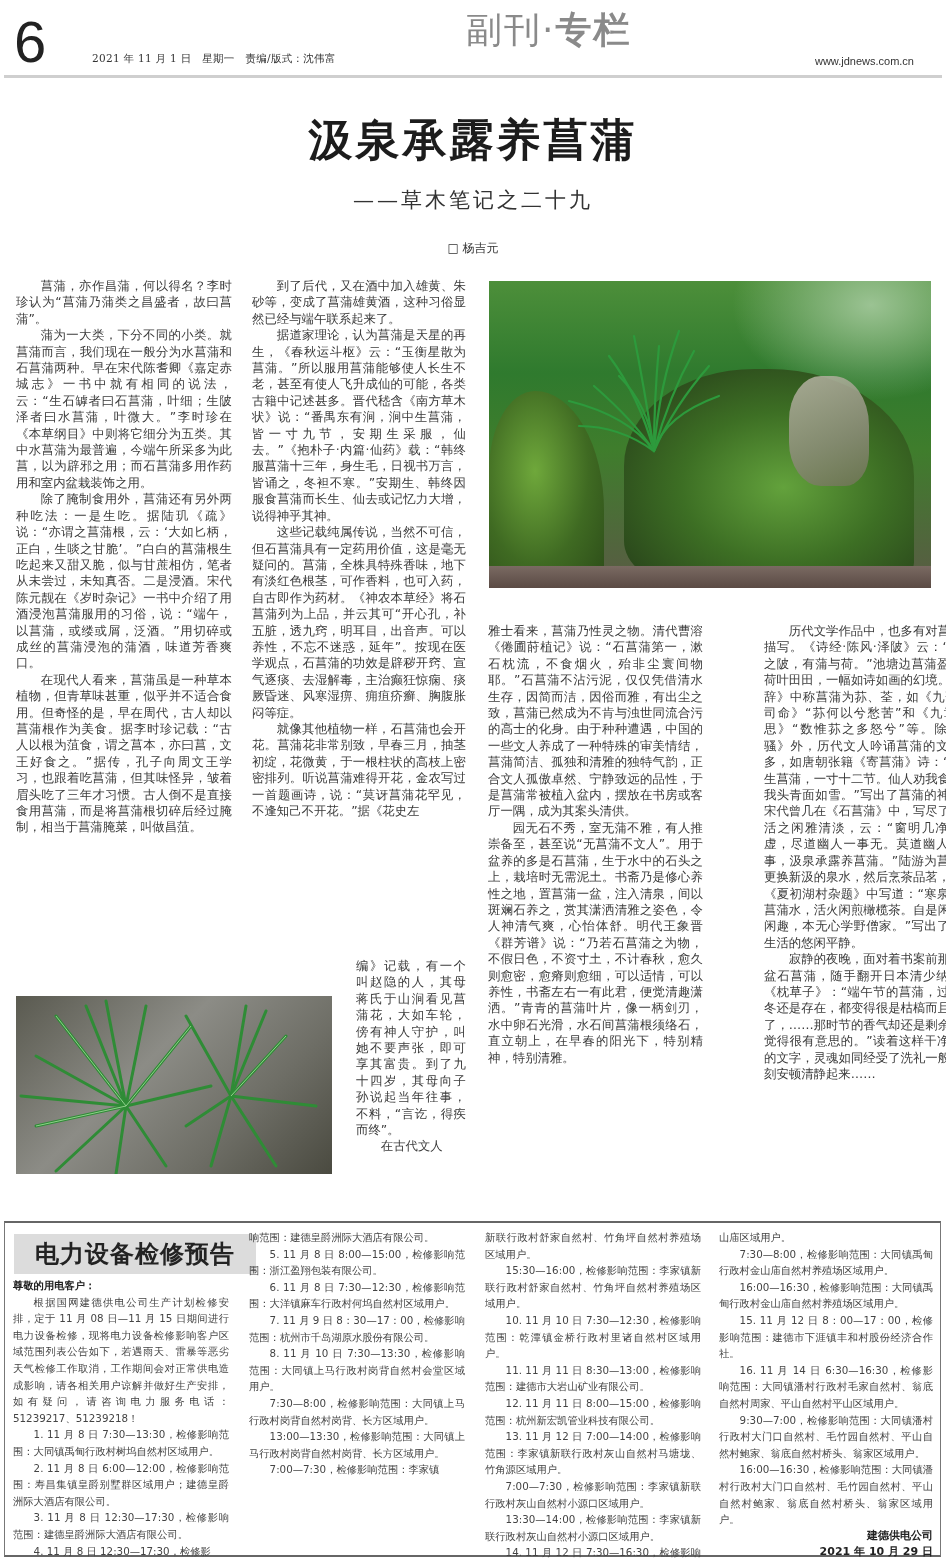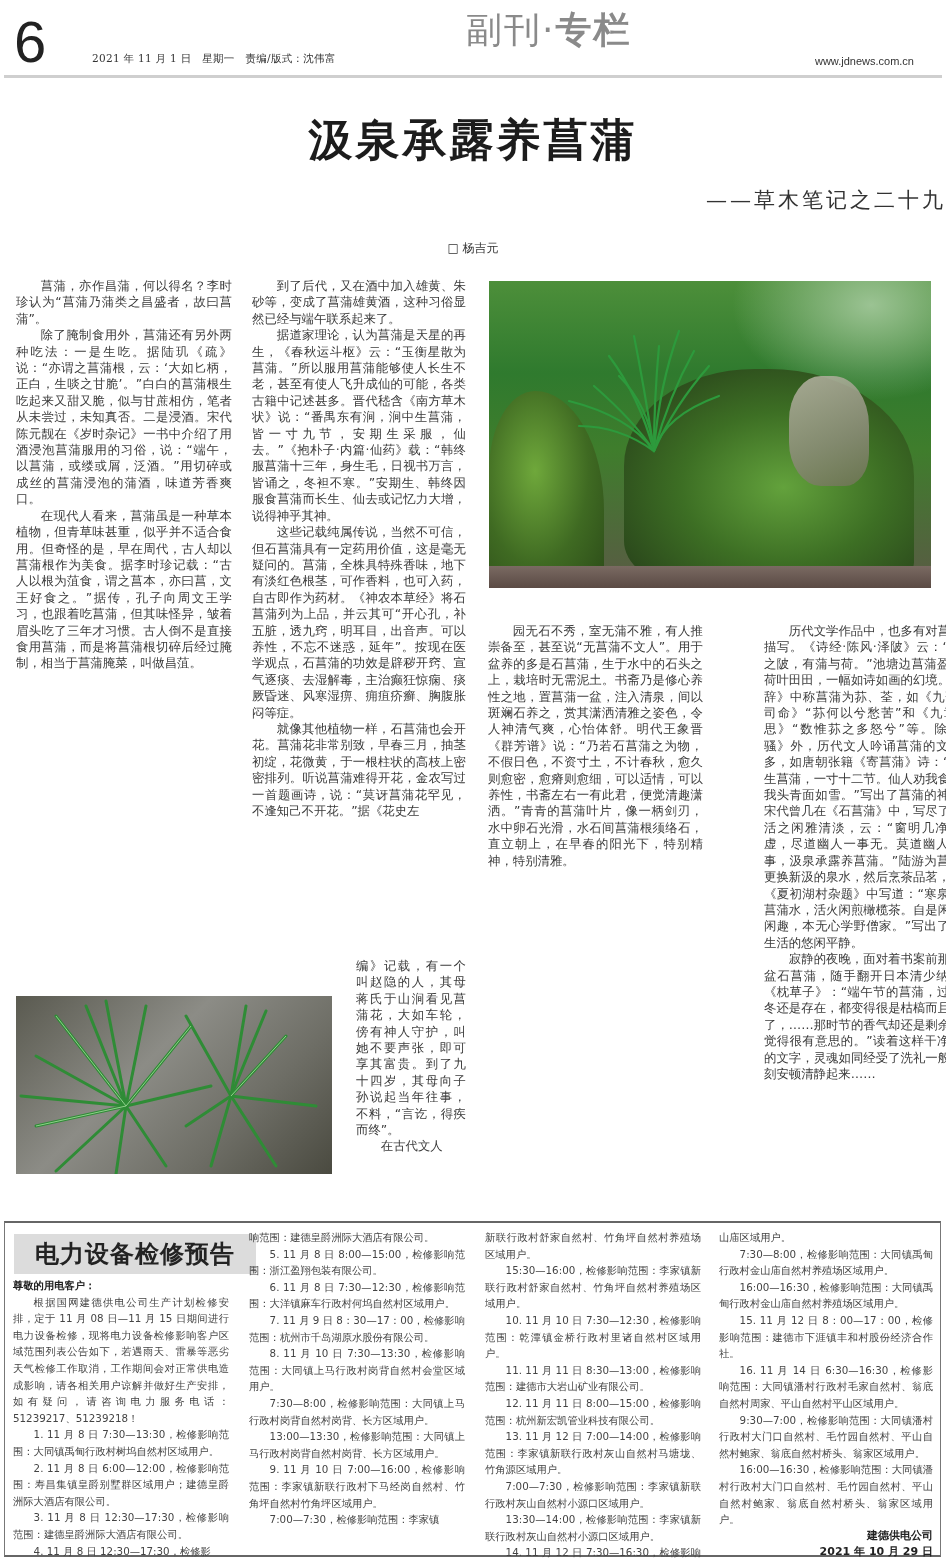--- a/index.html
+++ b/index.html
@@ -13,7 +13,7 @@
   .header-rule { position: absolute; left: 4px; top: 75px; width: 938px; height: 3px; background: #cfcfcf; }
 
   .headline { position: absolute; left: 0; top: 110px; width: 946px; text-align: center; font-size: 44px; font-weight: 900; color: #1c1c1c; letter-spacing: 3px; line-height: 60px; }
-  .subhead { position: absolute; left: 0; top: 186px; width: 946px; text-align: right; font-family: "DejaVu Serif", serif; font-size: 21px; color: #333; letter-spacing: 3px; }
+  .subhead { position: absolute; left: 0; top: 186px; width: 946px; text-align: center; font-family: "DejaVu Serif", serif; font-size: 21px; color: #333; letter-spacing: 3px; }
   .byline { position: absolute; left: 0; top: 240px; width: 946px; text-align: center; font-family: "DejaVu Serif", serif; font-size: 12px; color: #333; }
 
   .col { position: absolute; font-size: 12.4px; line-height: 16.4px; color: #3a3a3a; text-align: justify; }

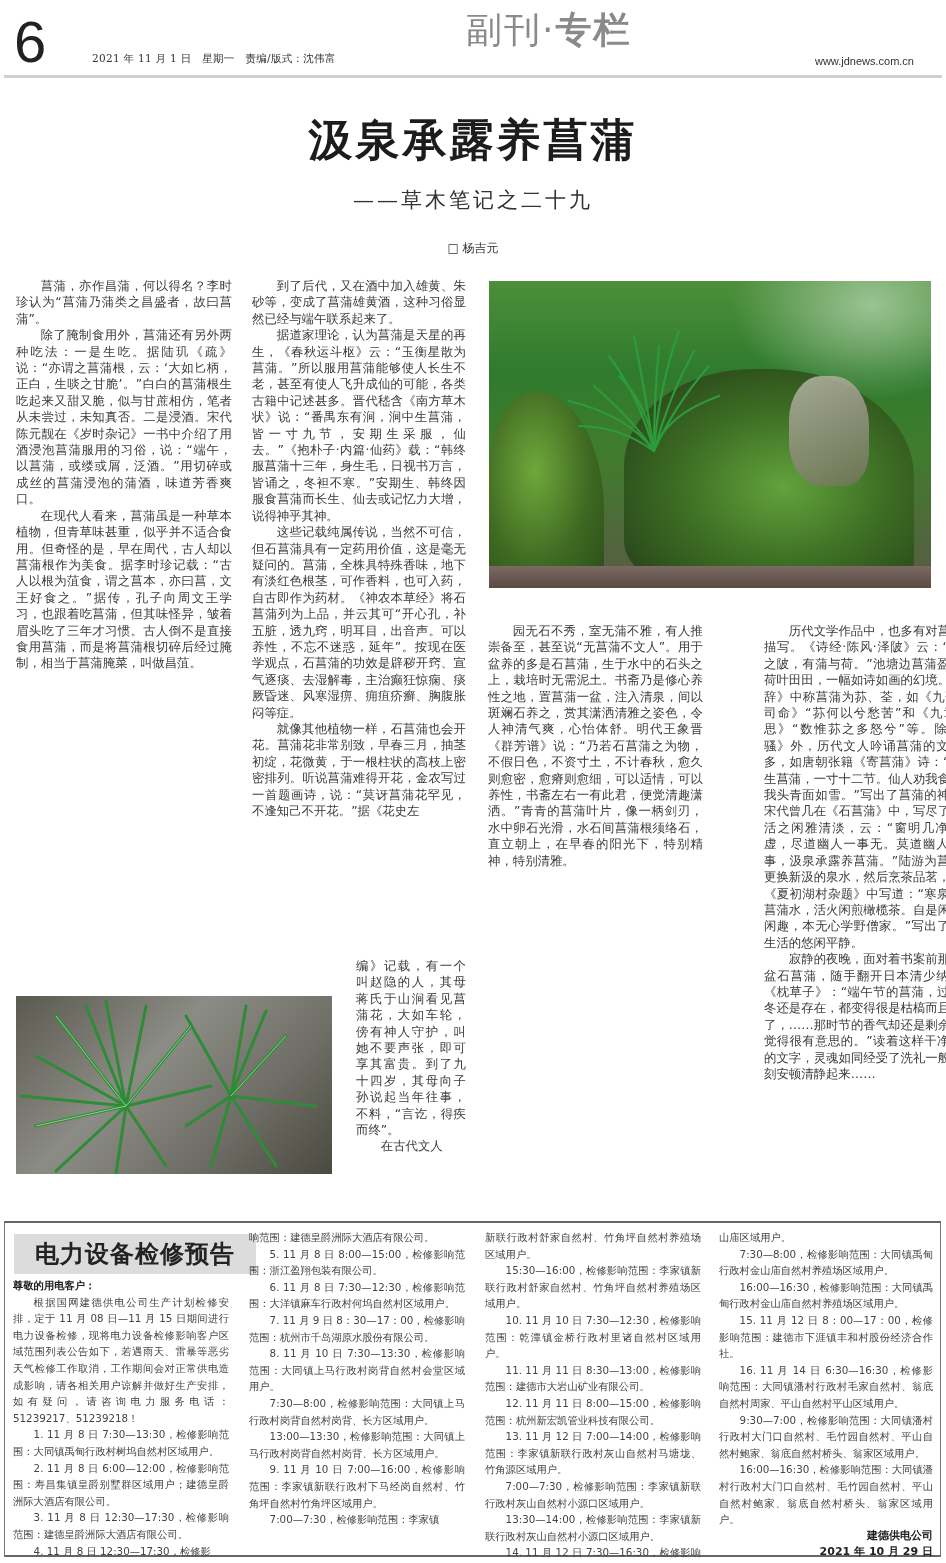--- a/index.html
+++ b/index.html
@@ -56,6 +56,7 @@
 
 <div class="col" style="left:16px; top:278px; width:216px;">
   <p>菖蒲，亦作昌蒲，何以得名？李时珍认为“菖蒲乃蒲类之昌盛者，故曰菖蒲”。</p>
+  <p>蒲为一大类，下分不同的小类。就菖蒲而言，我们现在一般分为水菖蒲和石菖蒲两种。早在宋代陈耆卿《嘉定赤城志》一书中就有相同的说法，云：“生石罅者曰石菖蒲，叶细；生陂泽者曰水菖蒲，叶微大。”李时珍在《本草纲目》中则将它细分为五类。其中水菖蒲为最普遍，今端午所采多为此菖，以为辟邪之用；而石菖蒲多用作药用和室内盆栽装饰之用。</p>
   <p>除了腌制食用外，菖蒲还有另外两种吃法：一是生吃。据陆玑《疏》说：“亦谓之菖蒲根，云：‘大如匕柄，正白，生啖之甘脆’。”白白的菖蒲根生吃起来又甜又脆，似与甘蔗相仿，笔者从未尝过，未知真否。二是浸酒。宋代陈元靓在《岁时杂记》一书中介绍了用酒浸泡菖蒲服用的习俗，说：“端午，以菖蒲，或缕或屑，泛酒。”用切碎或成丝的菖蒲浸泡的蒲酒，味道芳香爽口。</p>
   <p>在现代人看来，菖蒲虽是一种草本植物，但青草味甚重，似乎并不适合食用。但奇怪的是，早在周代，古人却以菖蒲根作为美食。据李时珍记载：“古人以根为菹食，谓之菖本，亦曰菖，文王好食之。”据传，孔子向周文王学习，也跟着吃菖蒲，但其味怪异，皱着眉头吃了三年才习惯。古人倒不是直接食用菖蒲，而是将菖蒲根切碎后经过腌制，相当于菖蒲腌菜，叫做昌菹。</p>
 </div>

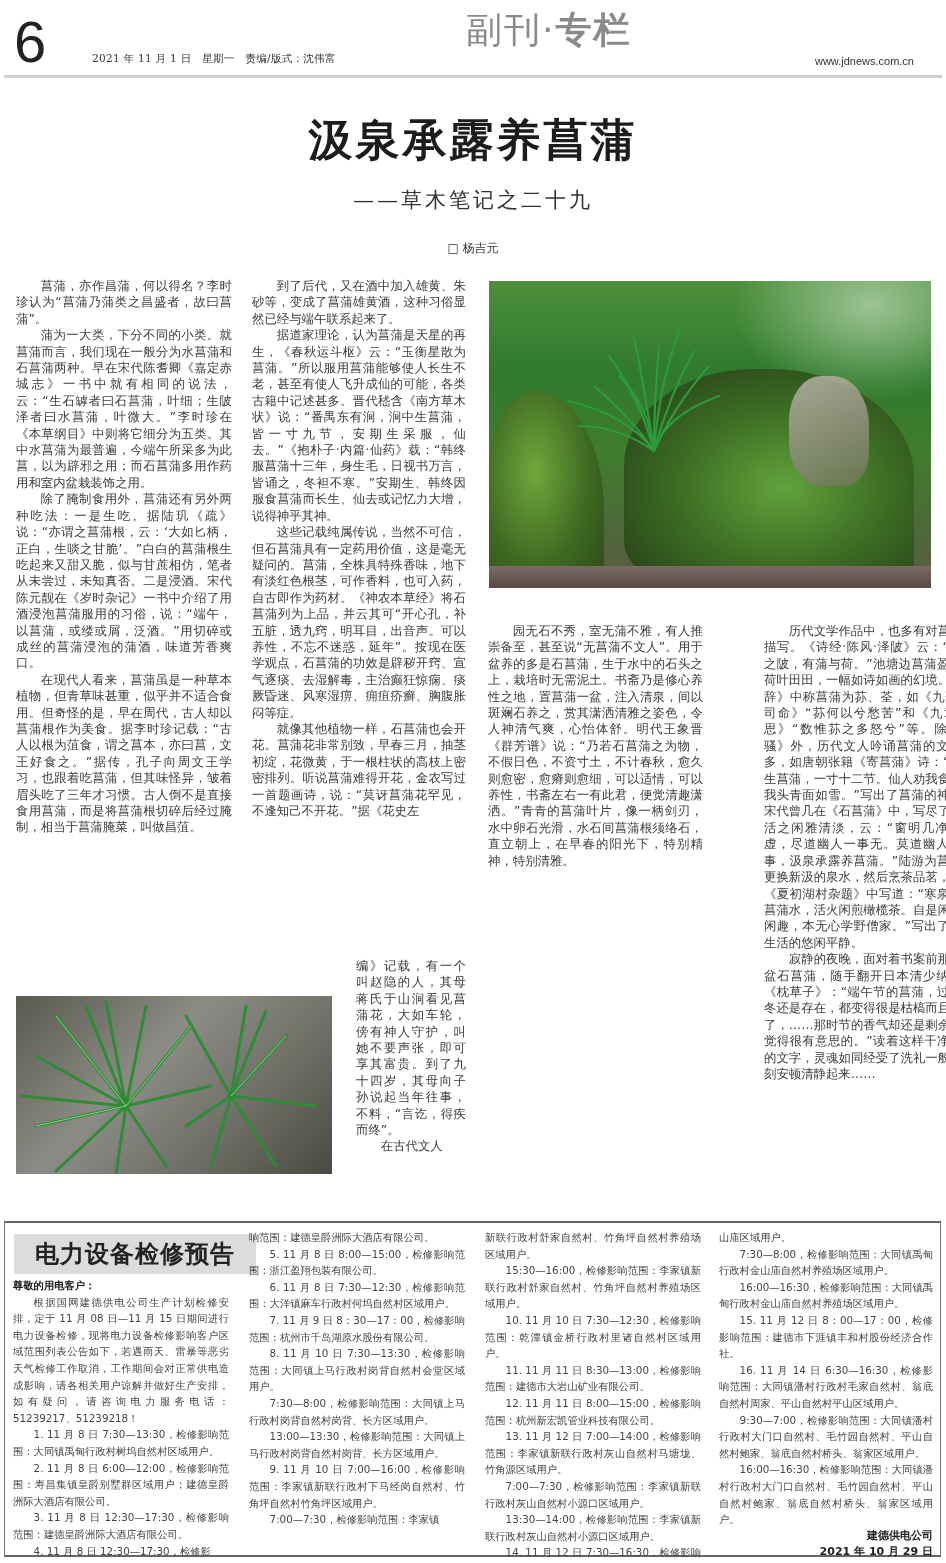--- a/index.html
+++ b/index.html
@@ -129,6 +129,7 @@
 </div>
 
 <div class="col" style="left:488px; top:623px; width:215px;">
+  <p class="noindent">雅士看来，菖蒲乃性灵之物。清代曹溶《倦圃莳植记》说：“石菖蒲第一，漱石枕流，不食烟火，殆非尘寰间物耶。”石菖蒲不沾污泥，仅仅凭借清水生存，因简而洁，因俗而雅，有出尘之致，菖蒲已然成为不肯与浊世同流合污的高士的化身。由于种种遭遇，中国的一些文人养成了一种特殊的审美情结，菖蒲简洁、孤独和清雅的独特气韵，正合文人孤傲卓然、宁静致远的品性，于是菖蒲常被植入盆内，摆放在书房或客厅一隅，成为其案头清供。</p>
   <p>园无石不秀，室无蒲不雅，有人推崇备至，甚至说“无菖蒲不文人”。用于盆养的多是石菖蒲，生于水中的石头之上，栽培时无需泥土。书斋乃是修心养性之地，置菖蒲一盆，注入清泉，间以斑斓石养之，赏其潇洒清雅之姿色，令人神清气爽，心怡体舒。明代王象晋《群芳谱》说：“乃若石菖蒲之为物，不假日色，不资寸土，不计春秋，愈久则愈密，愈瘠则愈细，可以适情，可以养性，书斋左右一有此君，便觉清趣潇洒。”青青的菖蒲叶片，像一柄剑刃，水中卵石光滑，水石间菖蒲根须络石，直立朝上，在早春的阳光下，特别精神，特别清雅。</p>
 </div>
 

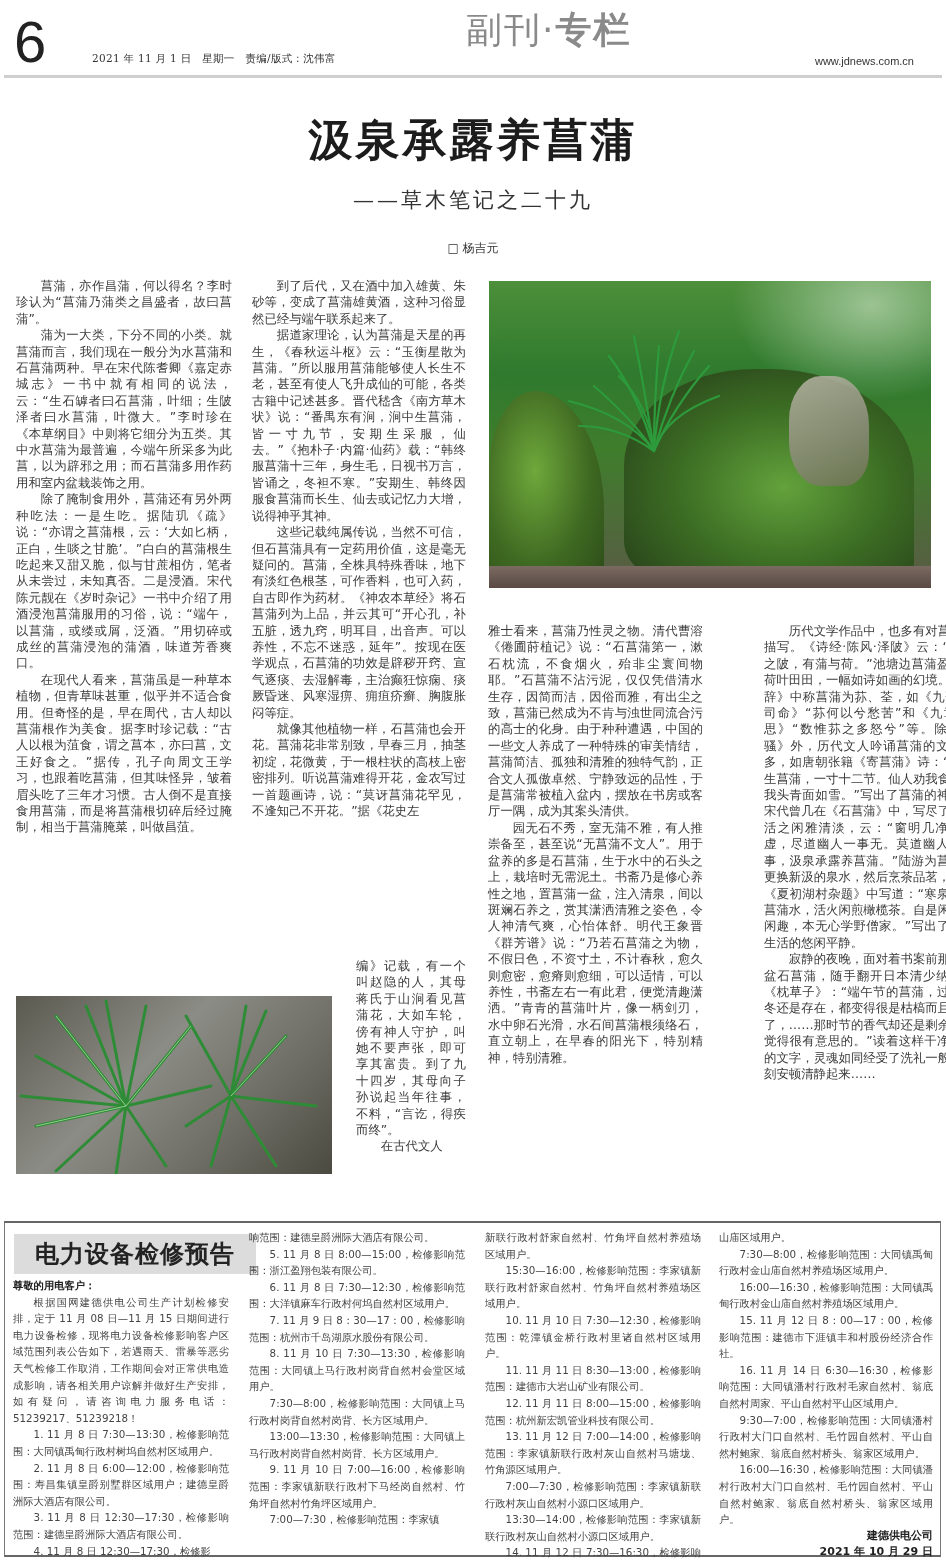--- a/index.html
+++ b/index.html
@@ -158,7 +158,6 @@
     <p>8. 11 月 10 日 7:30—13:30，检修影响范围：大同镇上马行政村岗背自然村会堂区域用户。</p>
     <p>7:30—8:00，检修影响范围：大同镇上马行政村岗背自然村岗背、长方区域用户。</p>
     <p>13:00—13:30，检修影响范围：大同镇上马行政村岗背自然村岗背、长方区域用户。</p>
-    <p>9. 11 月 10 日 7:00—16:00，检修影响范围：李家镇新联行政村下马经岗自然村、竹角坪自然村竹角坪区域用户。</p>
     <p>7:00—7:30，检修影响范围：李家镇</p>
   </div>
 

